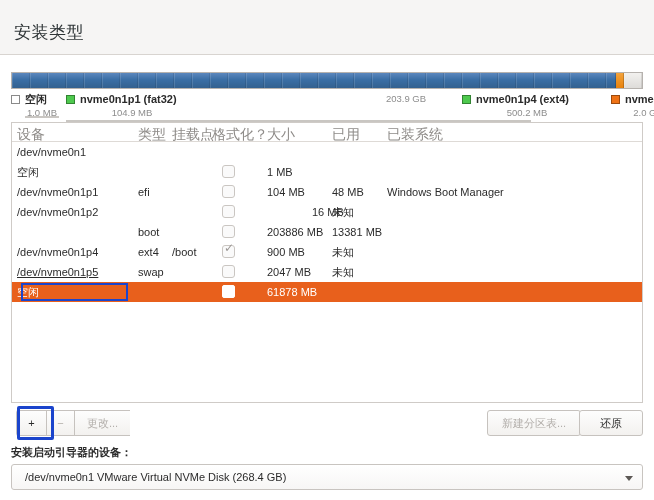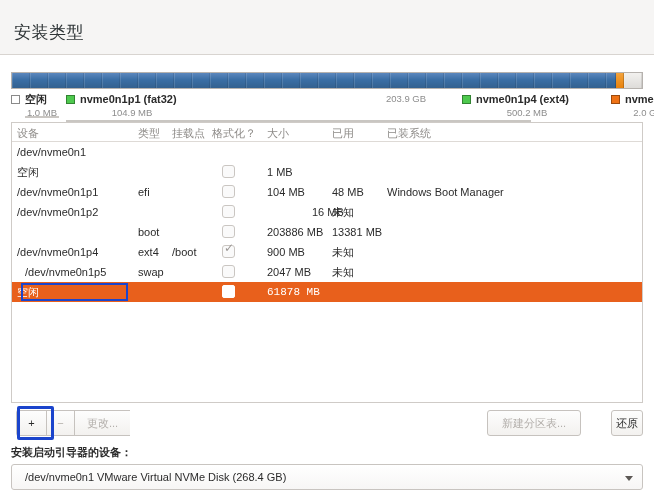--- a/index.html
+++ b/index.html
@@ -140,7 +140,7 @@
   .ptable-head .th {
     position: absolute;
     top: 3px;
-    font-size: 11px;
+    font-size: 14px;
     color: #8e8b88;
     white-space: nowrap;
   }

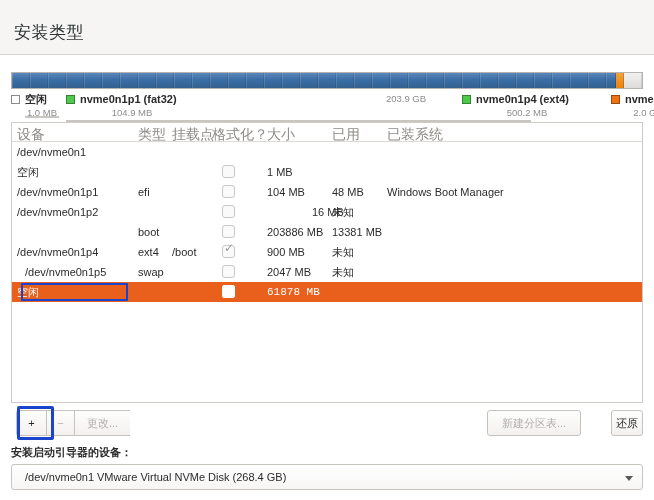--- a/index.html
+++ b/index.html
@@ -363,7 +363,7 @@
           <span class="cell" style="left: 320px;">未知</span>
         </div>
         <div class="prow">
-          <span class="cell" style="left: 13px;">/dev/nvme0n1p5</span>
+          <span class="cell" style="left: 5px; text-decoration: underline;">/dev/nvme0n1p5</span>
           <span class="cell" style="left: 126px;">swap</span>
           <span class="cb" style="left: 210px;"></span>
           <span class="cell" style="left: 255px;">2047 MB</span>

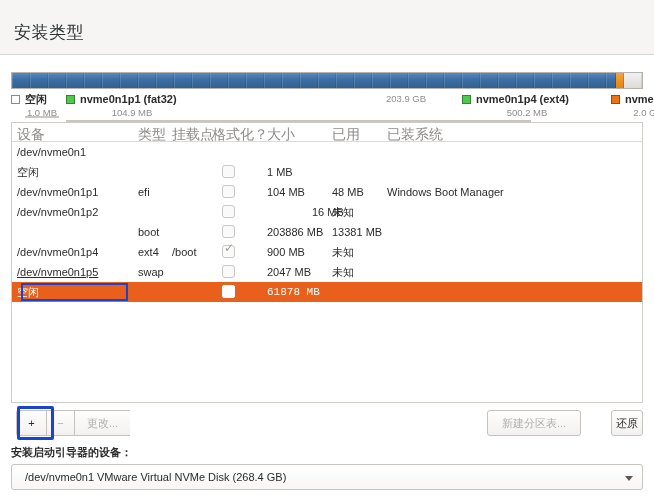--- a/index.html
+++ b/index.html
@@ -372,7 +372,7 @@
         <div class="prow selected">
           <span class="cell" style="left: 5px;">空闲</span>
           <span class="cb white" style="left: 210px;"></span>
-          <span class="cell" style="left: 255px; font-family: Liberation Mono, monospace;">61878 MB</span>
+          <span class="cell" style="left: 255px;">61878 MB</span>
           <div class="focus-cell"></div>
         </div>
       </div>

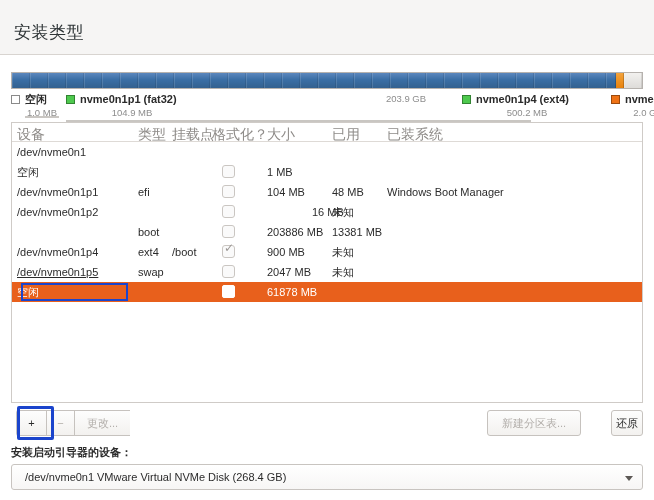--- a/index.html
+++ b/index.html
@@ -242,7 +242,7 @@
   .btn-remove { width: 28px; }
   .btn-change { width: 56px; }
   .btn-newtable { position: absolute; right: 62px; width: 94px; }
-  .btn-revert { position: absolute; right: 0; width: 32px; }
+  .btn-revert { position: absolute; right: 0; width: 64px; }
 
   
   .bl-label {

